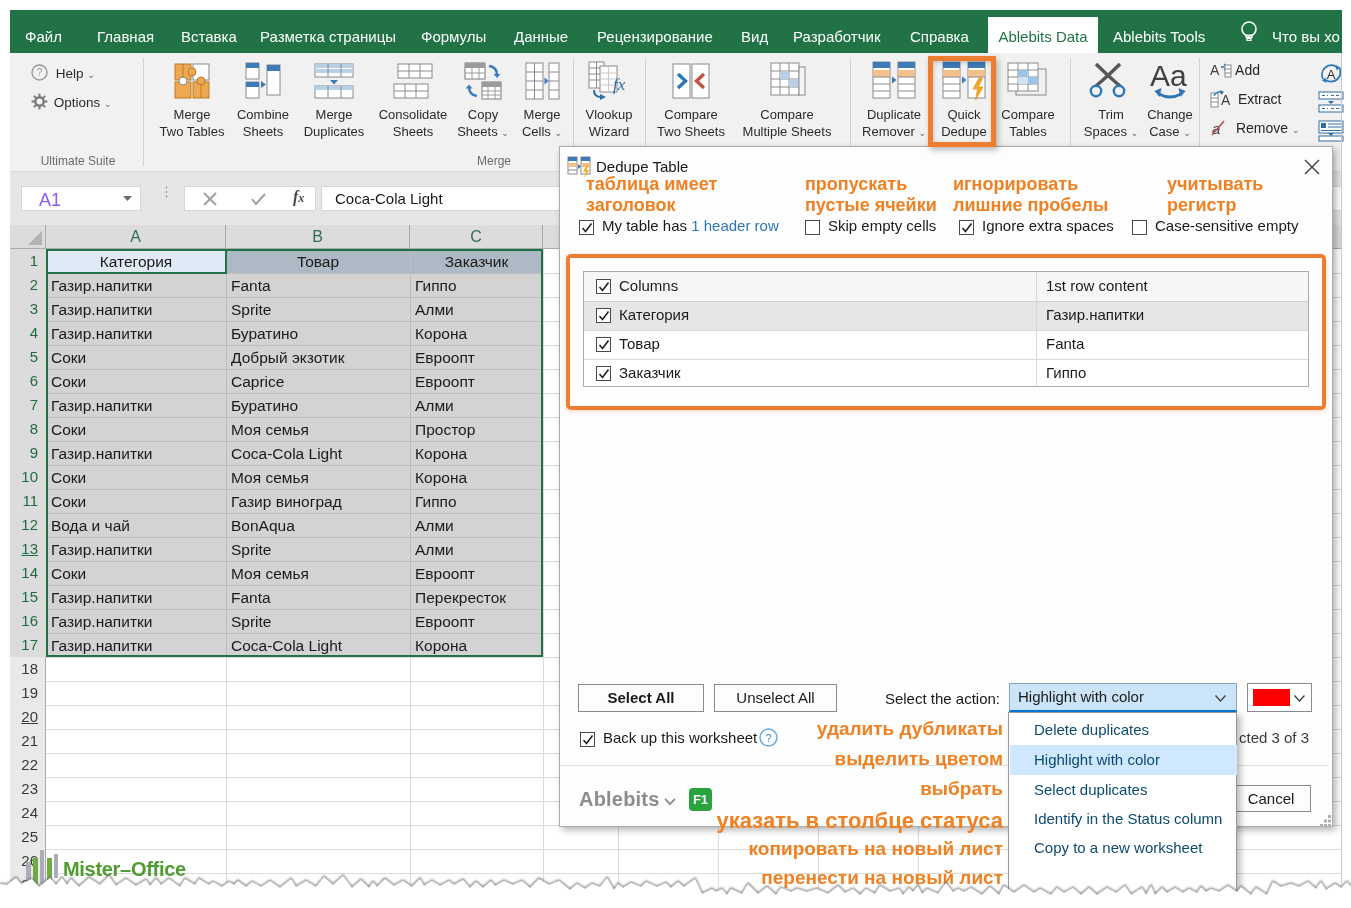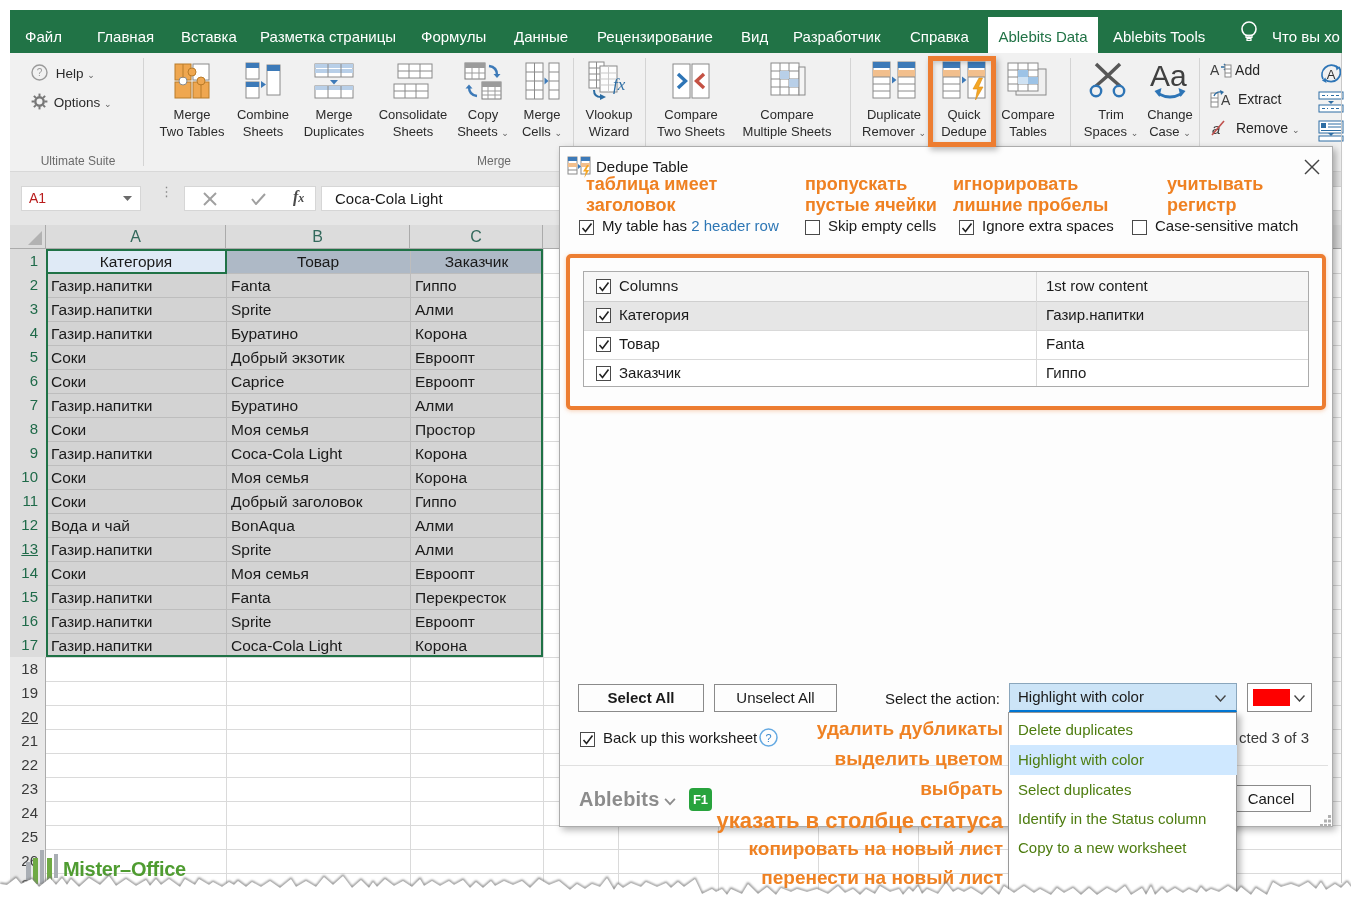--- a/index.html
+++ b/index.html
@@ -459,7 +459,7 @@
 
   <div class="abs" id="fbar">
     <div class="fbox" style="left:11px;width:120px;">
-      <span style="position:absolute;left:7px;top:3px;font-size:14px;color:#b91c1c;">A1</span>
+      <span style="position:absolute;left:17px;top:3px;font-size:18px;color:#8b5cf6;">A1</span>
       <svg style="position:absolute;right:8px;top:9px;" width="9" height="6" viewBox="0 0 9 6">
           <path d="M0 0 l4.5 5 4.5-5 z" fill="#6a6a6a"></path>
         </svg>

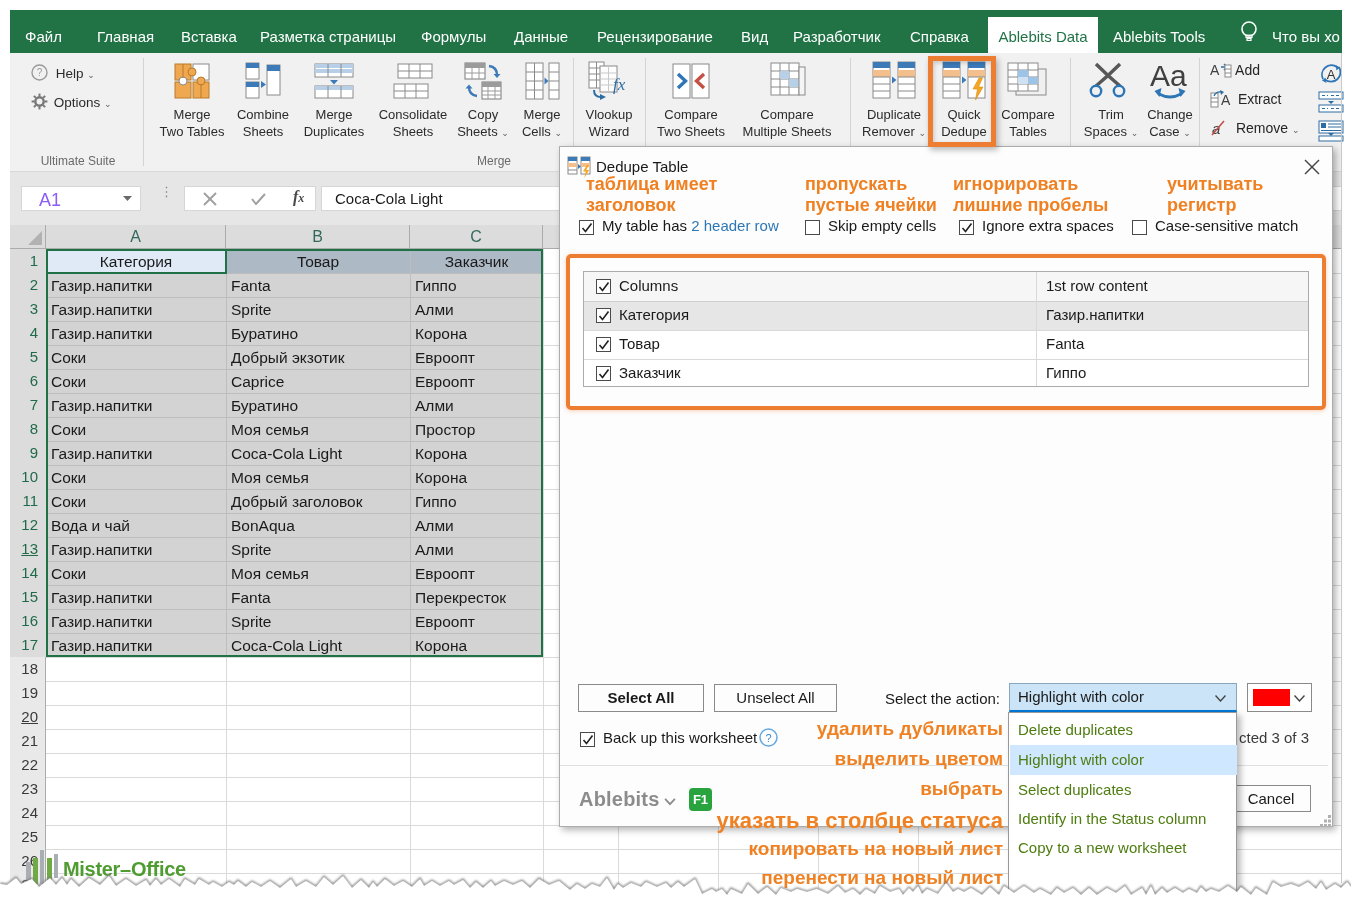--- a/index.html
+++ b/index.html
@@ -693,7 +693,7 @@
           <path d="M1.5 6 l3 3.5 6-8" stroke="#222" stroke-width="1.6" fill="none"></path>
         </svg>
       </div>
-    <div class="dtext" style="left:42px;top:70px;">My table has <span style="color:#2e77b5;">2 header row</span></div>
+    <div class="dtext" style="left:42px;top:70px;">My table has <span style="color:#2e77b5;">1 header row</span></div>
     <div class="cb" style="left:245px;top:73px;"></div>
     <div class="dtext" style="left:268px;top:70px;">Skip empty cells</div>
     <div class="cb" style="left:399px;top:73px;">

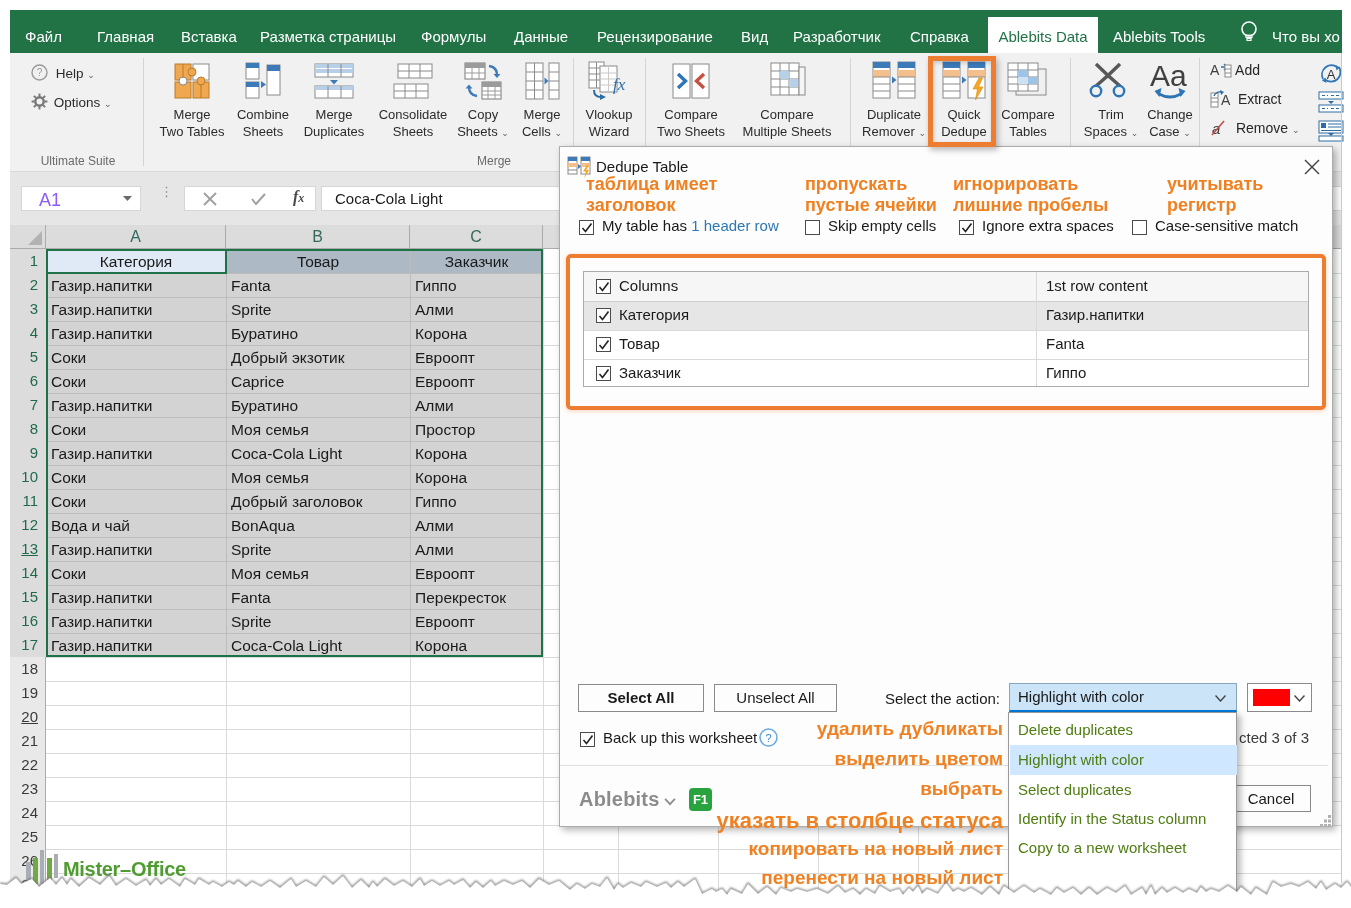--- a/index.html
+++ b/index.html
@@ -703,7 +703,7 @@
       </div>
     <div class="dtext" style="left:422px;top:70px;">Ignore extra spaces</div>
     <div class="cb" style="left:572px;top:73px;"></div>
-    <div class="dtext" style="left:595px;top:70px;">Case-sensitive match</div>
+    <div class="dtext" style="left:595px;top:70px;">Case-sensitive empty</div>
 
     <div class="abs" style="left:6px;top:107px;width:760px;height:156px;border:4px solid #ed7d31;border-radius:5px;box-shadow:0 1px 4px rgba(237,125,49,0.35);"></div>
     <div class="abs" id="coltable" style="left:23px;top:124px;width:726px;height:116px;background:#fff;border:1px solid #ababab;">

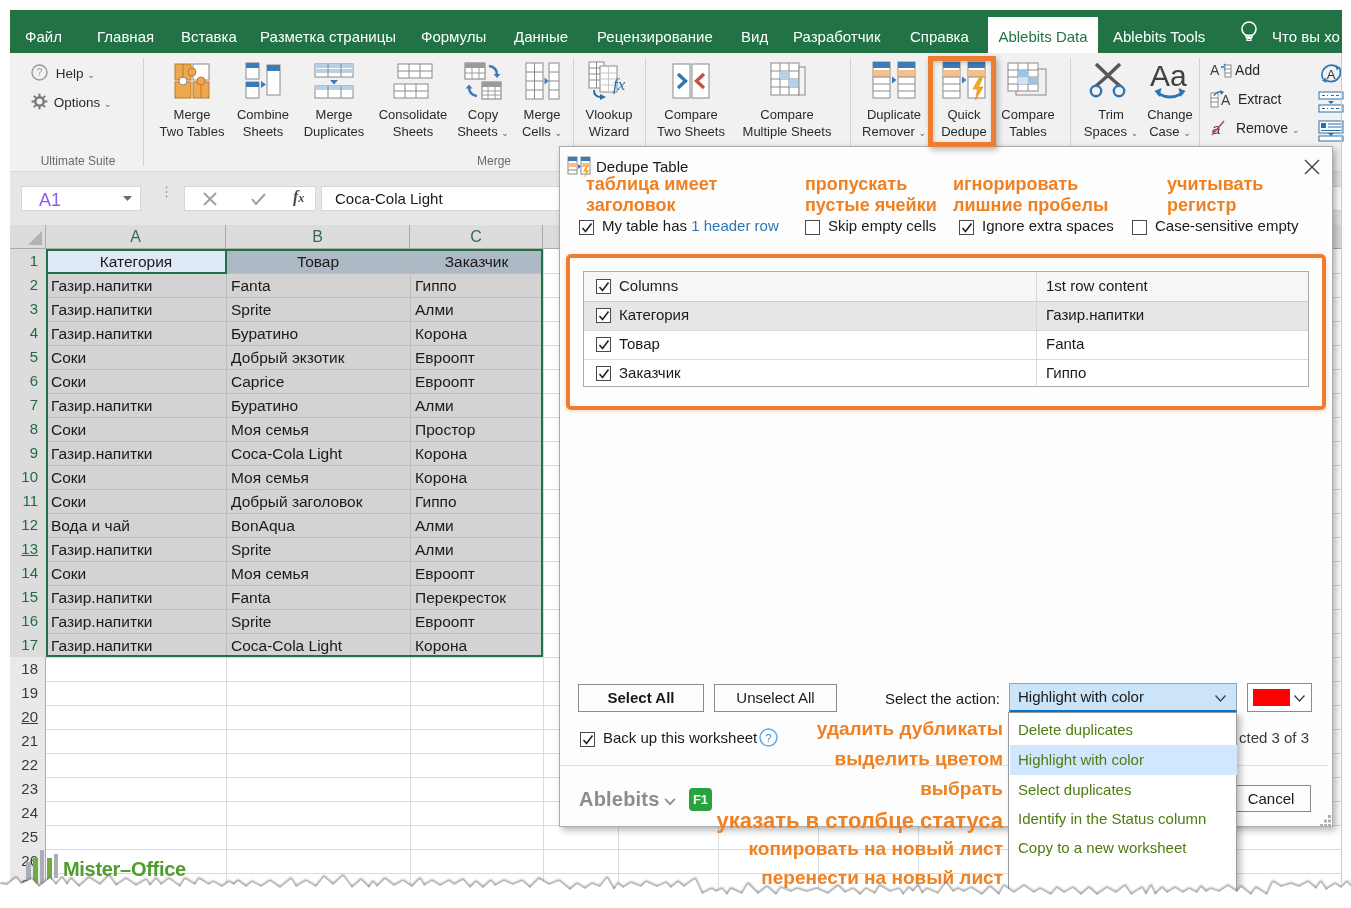--- a/index.html
+++ b/index.html
@@ -625,7 +625,7 @@
           <div class="cell" style="left:185px;top:216px;">Моя семья</div>
           <div class="cell" style="left:369px;top:216px;">Корона</div>
           <div class="cell" style="left:5px;top:240px;">Соки</div>
-          <div class="cell" style="left:185px;top:240px;">Добрый заголовок</div>
+          <div class="cell" style="left:185px;top:240px;">Газир виноград</div>
           <div class="cell" style="left:369px;top:240px;">Гиппо</div>
           <div class="cell" style="left:5px;top:264px;">Вода и чай</div>
           <div class="cell" style="left:185px;top:264px;">BonAqua</div>

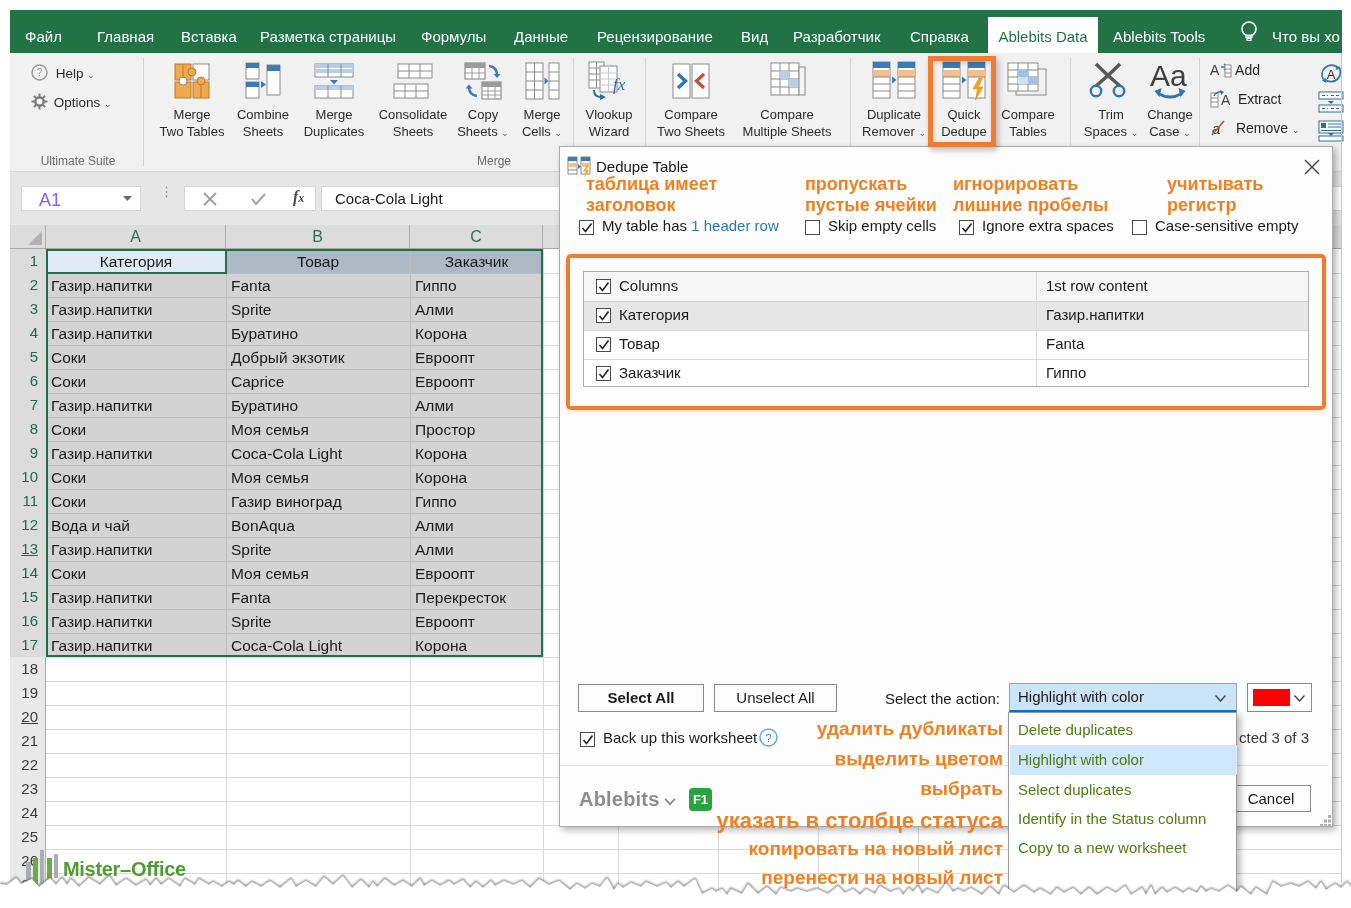--- a/index.html
+++ b/index.html
@@ -45,7 +45,7 @@
 
 
 #ddlist { left:1008px; top:712px; width:229px; height:196px; background:#fff; border:1px solid #999; border-bottom:none; box-shadow:4px 3px 6px rgba(0,0,0,0.25); }
-.dditem { position:absolute; left:1px; width:227px; height:30px; line-height:30px; padding-left:8px; font-size:15px; color:#4d7c0f; }
+.dditem { position:absolute; left:1px; width:227px; height:30px; line-height:30px; padding-left:24px; font-size:15px; color:#0c4a6e; }
 </style>
 </head>
 <body>

